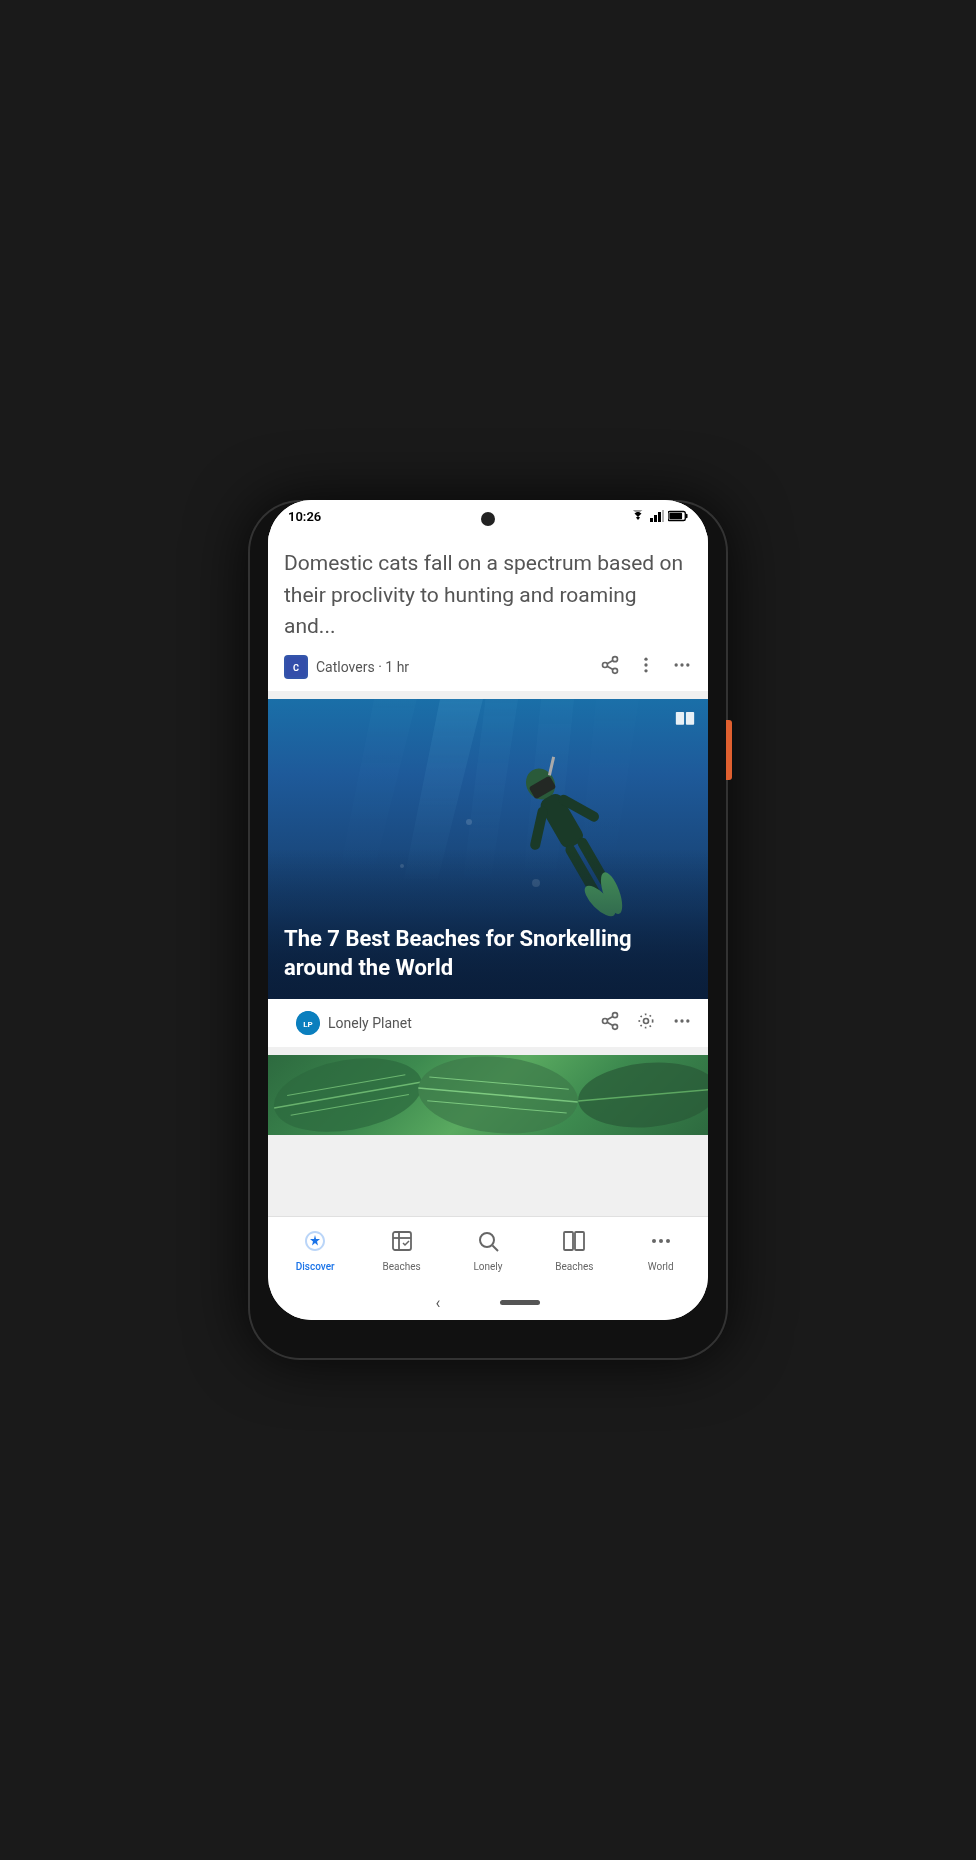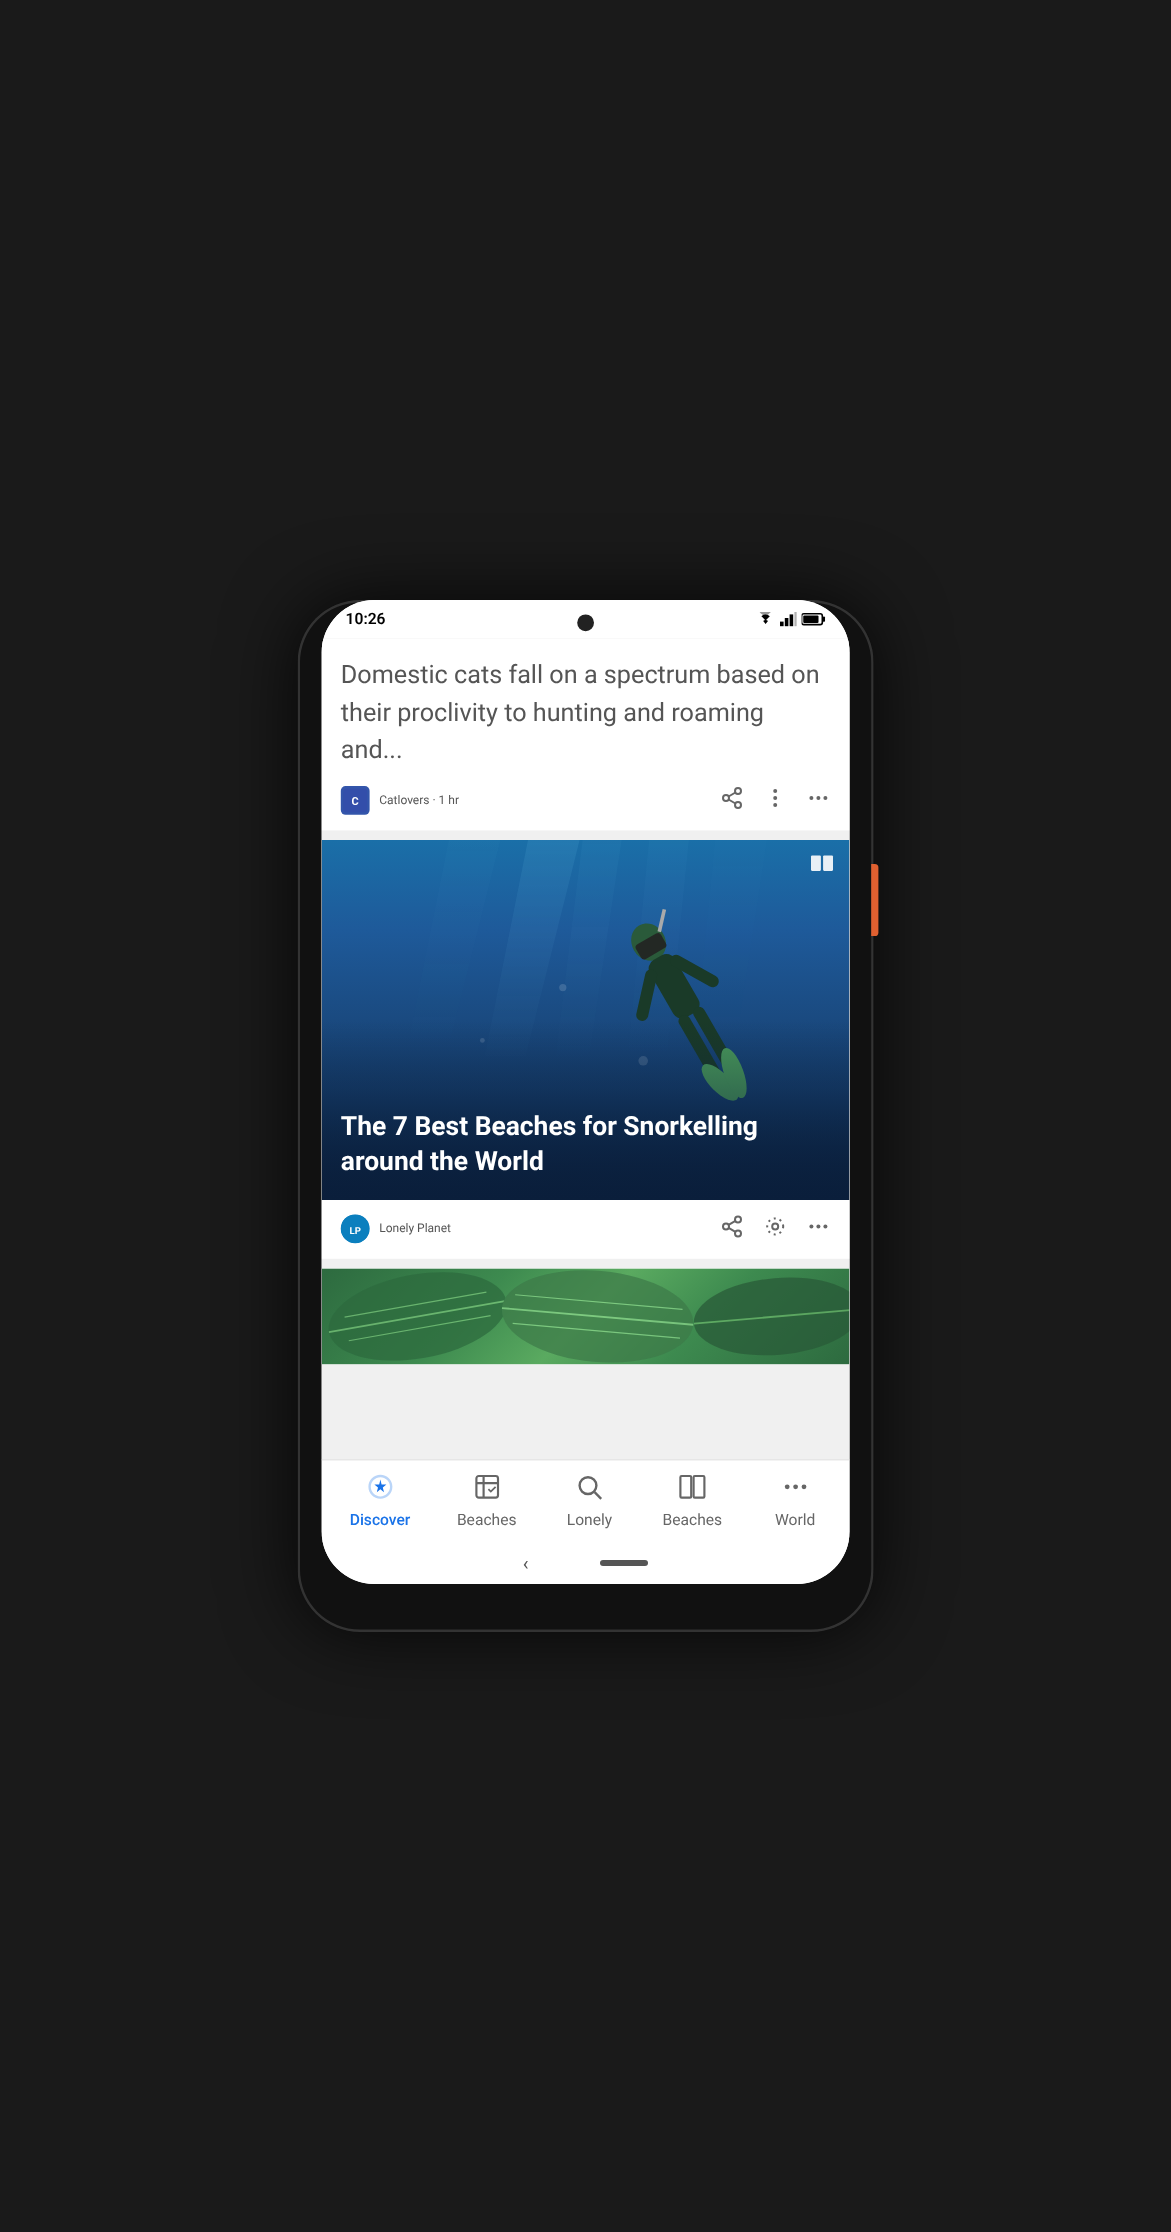--- a/index.html
+++ b/index.html
@@ -137,7 +137,7 @@
     }
 
     .source-name {
-      font-size: 10px;
+      font-size: 14px;
       color: #555;
     }
 

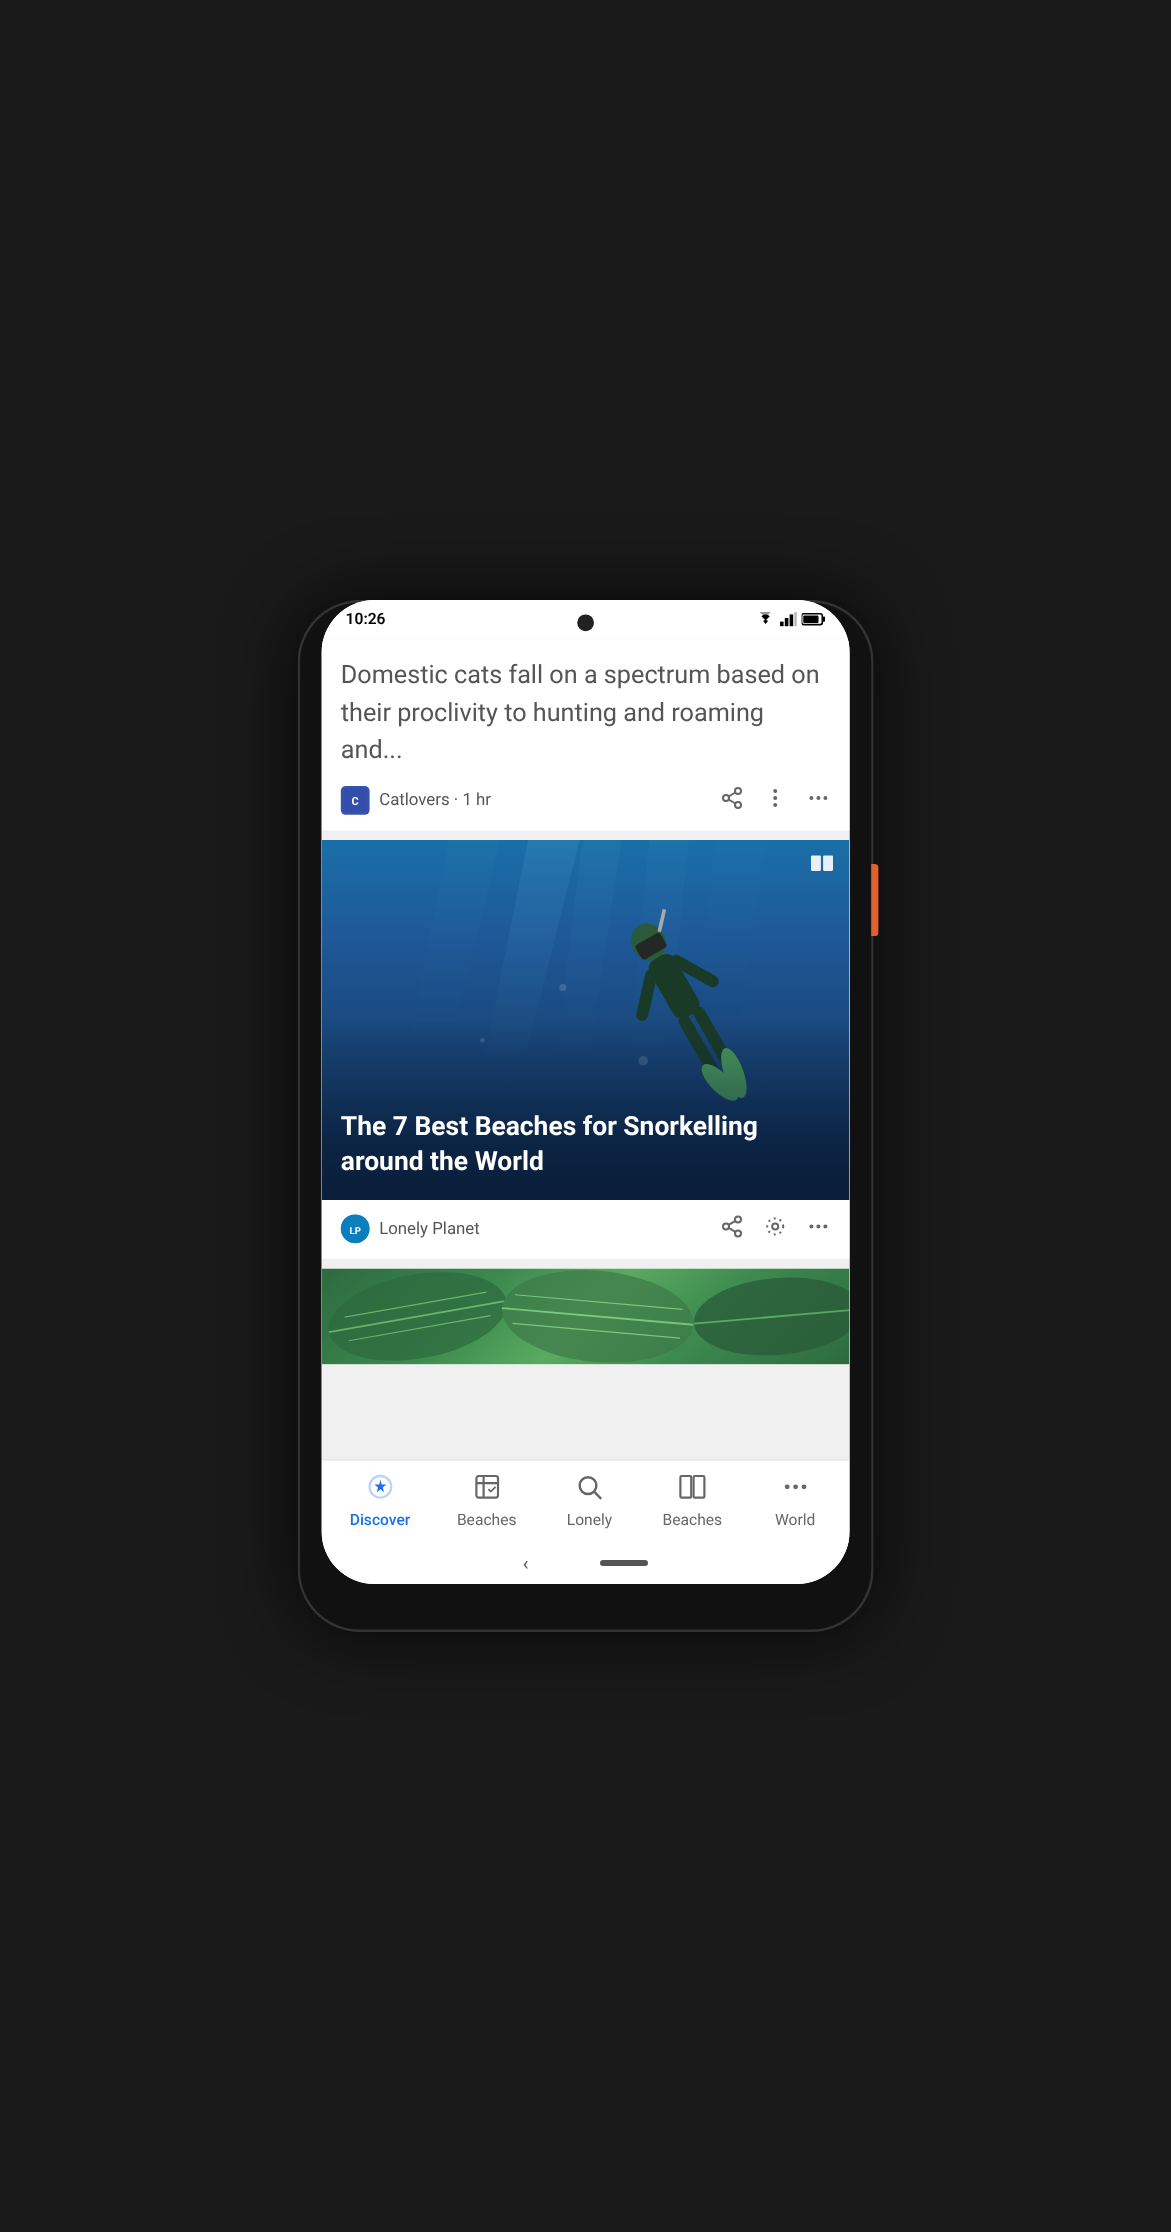--- a/index.html
+++ b/index.html
@@ -480,7 +480,7 @@
           </div>
         </div>
 
-        <div class="card-text-only" style="padding: 12px 16px;">
+        <div class="card-text-only" style="padding: 12px 16px; margin-left: 12px;">
           <div class="card-footer">
             <div class="source-info">
               <div class="lp-logo">

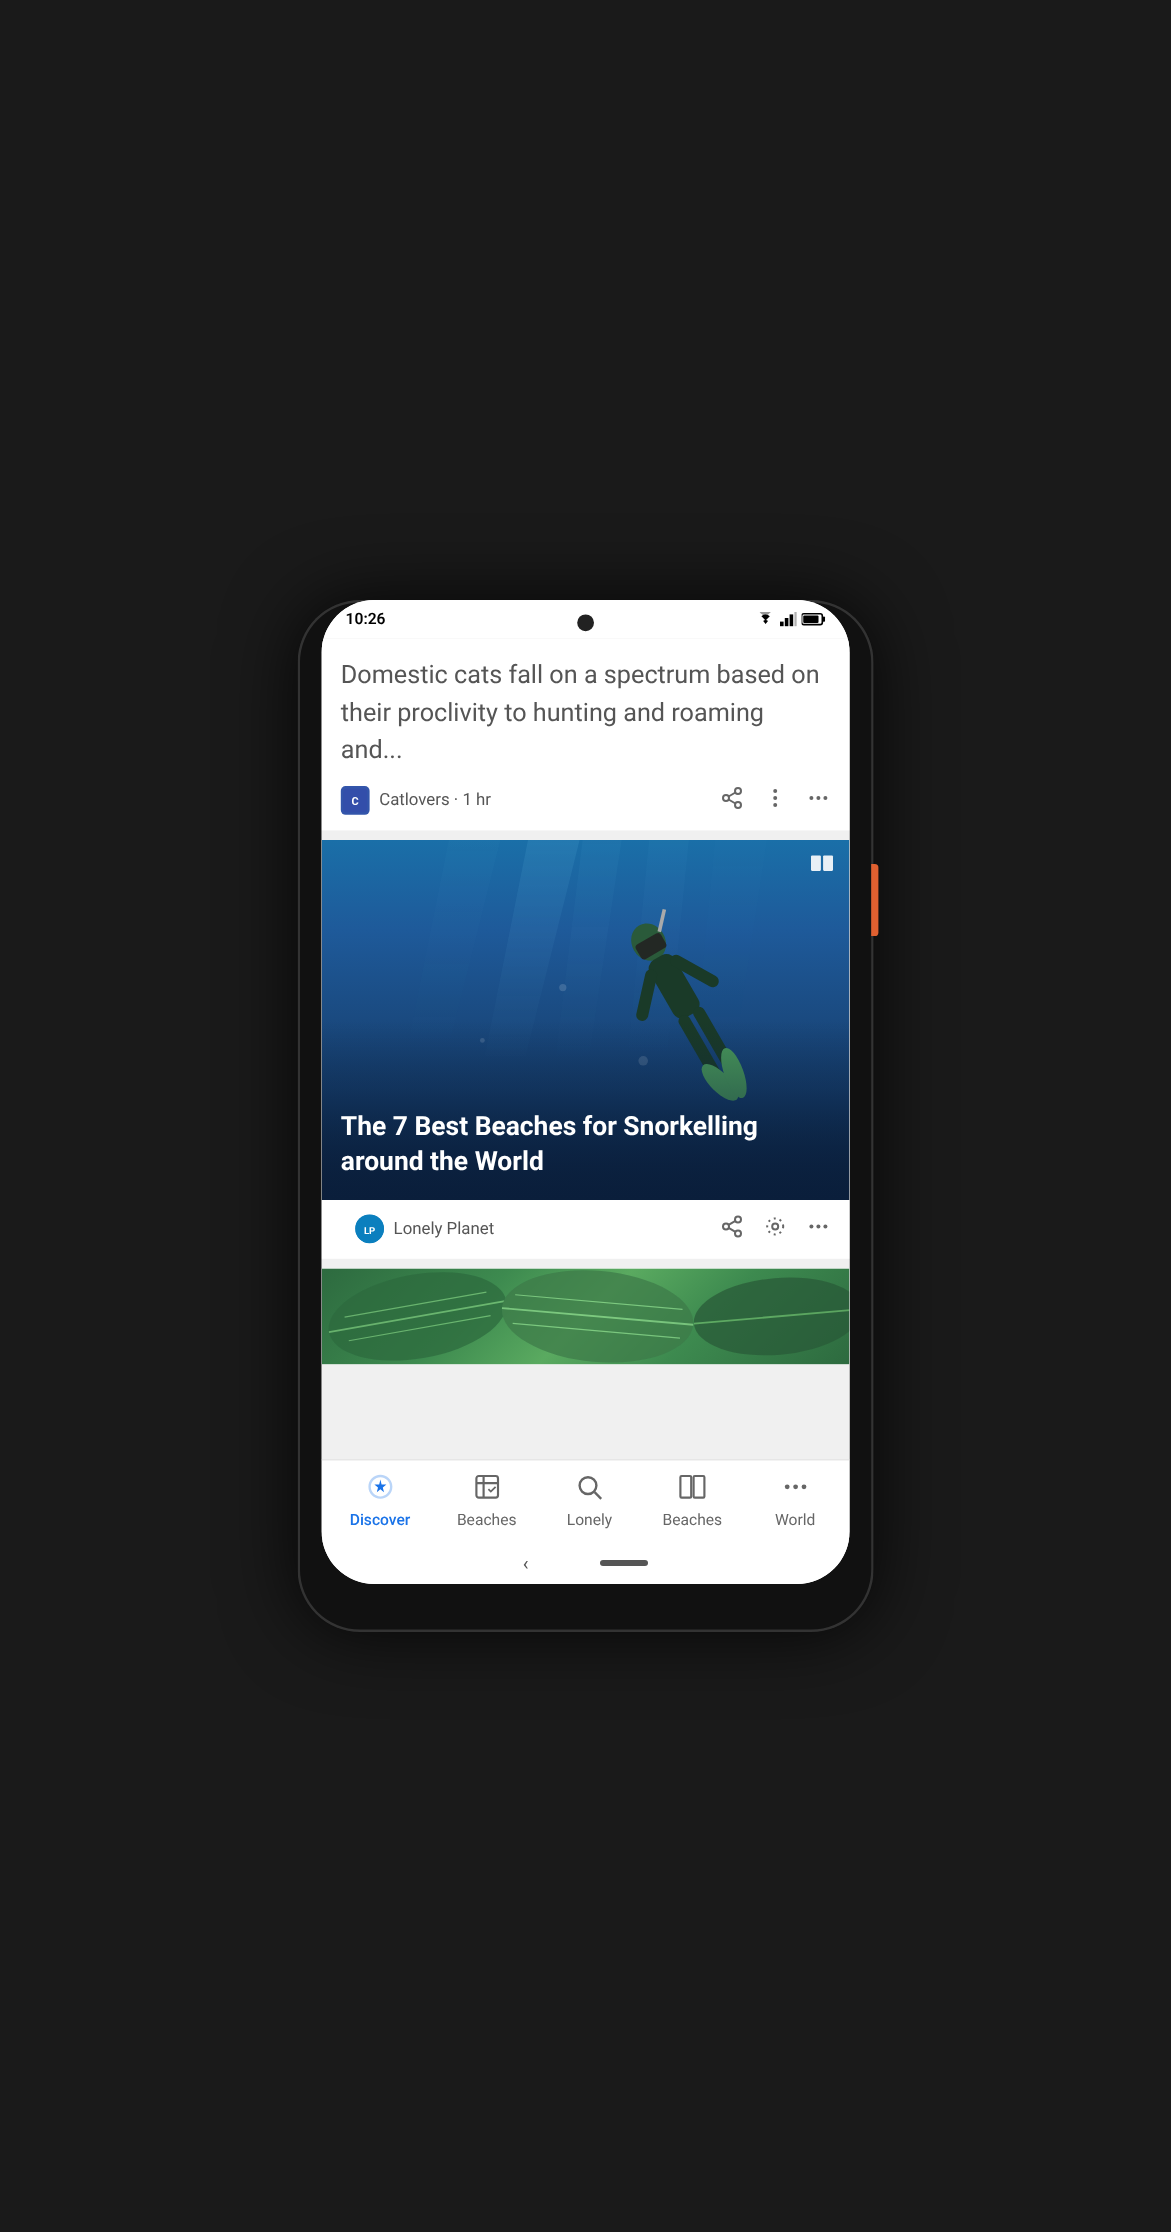--- a/index.html
+++ b/index.html
@@ -293,7 +293,7 @@
     }
 
     .nav-label {
-      font-size: 13px;
+      font-size: 10px;
       color: #666;
     }
 

